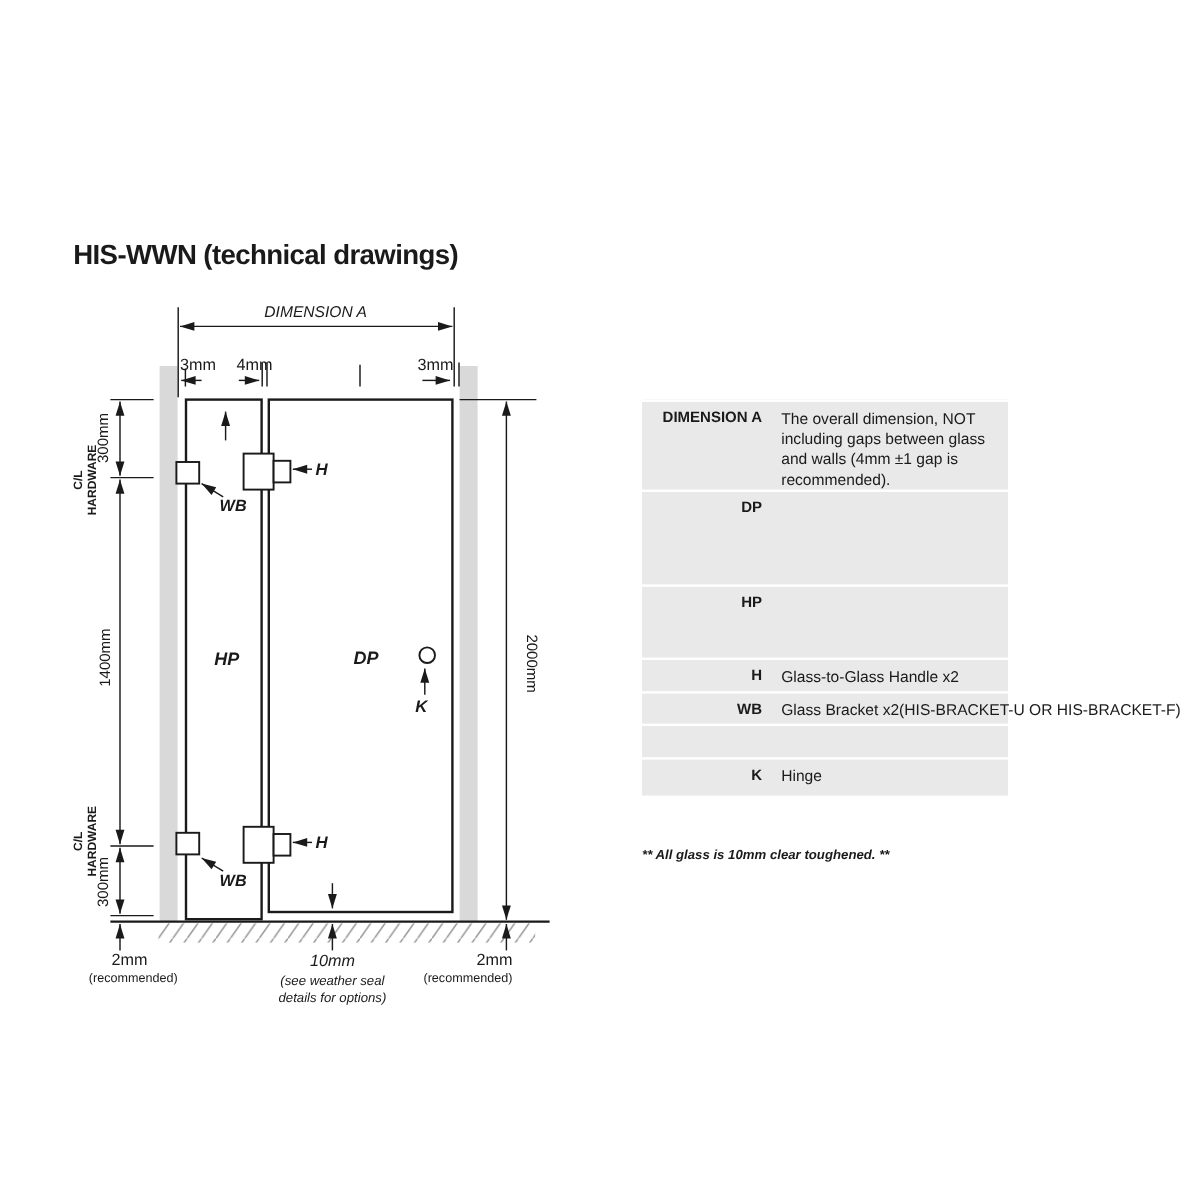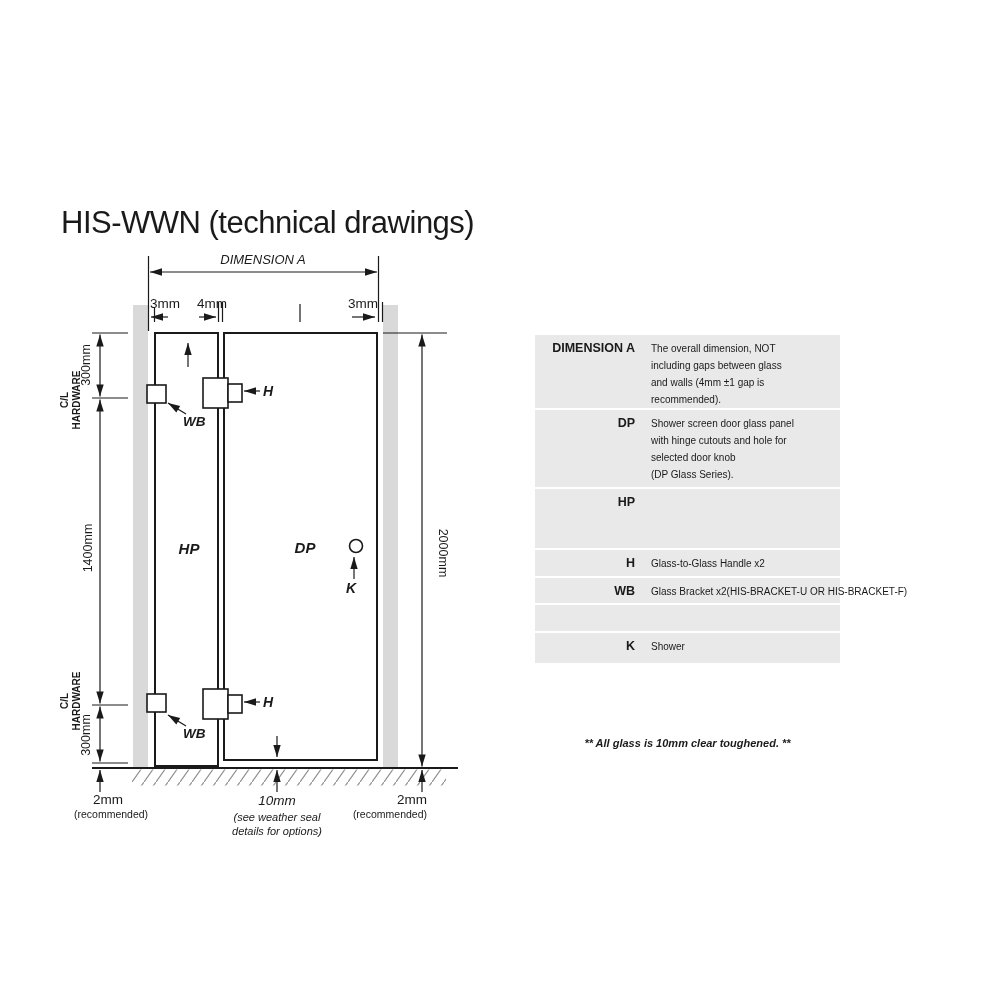--- a/index.html
+++ b/index.html
@@ -10,7 +10,7 @@
   body{width:1000px;height:1000px;background:#ffffff;position:relative;
        font-family:"Liberation Sans", sans-serif;color:var(--line);overflow:hidden;}
   .stage{position:absolute;inset:0;width:1000px;height:1000px;}
-  .page-title{position:absolute;left:61px;top:184px;font-size:31px;font-weight:normal;
+  .page-title{position:absolute;left:61px;top:184px;font-size:23px;font-weight:bold;
               letter-spacing:-0.5px;white-space:nowrap;}
   svg.drawing{position:absolute;left:0;top:0;}
   svg text{fill:var(--line);font-family:"Liberation Sans", sans-serif;}

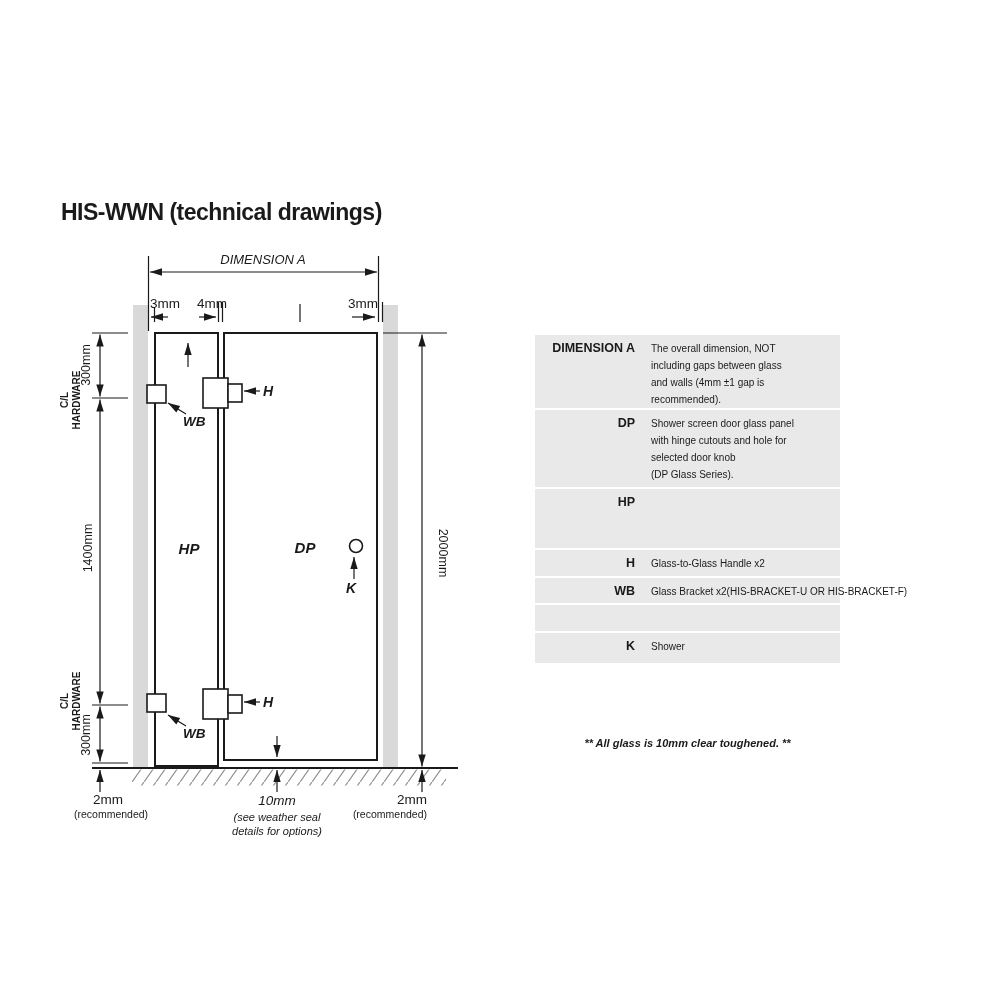--- a/index.html
+++ b/index.html
@@ -27,7 +27,7 @@
   .legend-row{display:flex;box-sizing:border-box;border-top:2px solid #ffffff;padding-top:5px;}
   .legend-row .term{width:116px;box-sizing:border-box;padding-right:16px;flex:none;
                     text-align:right;font-weight:bold;font-size:12.5px;line-height:17px;}
-  .legend-row .desc{width:186px;flex:none;font-size:10px;line-height:17px;
+  .legend-row .desc{width:186px;flex:none;font-size:13px;line-height:17px;
                     white-space:pre-line;}
   .legend-row .desc.nowrap{white-space:nowrap;overflow:visible;}
   .r0{height:75px;} .r1{height:79px;} .r2{height:61px;} .r3{height:28px;}

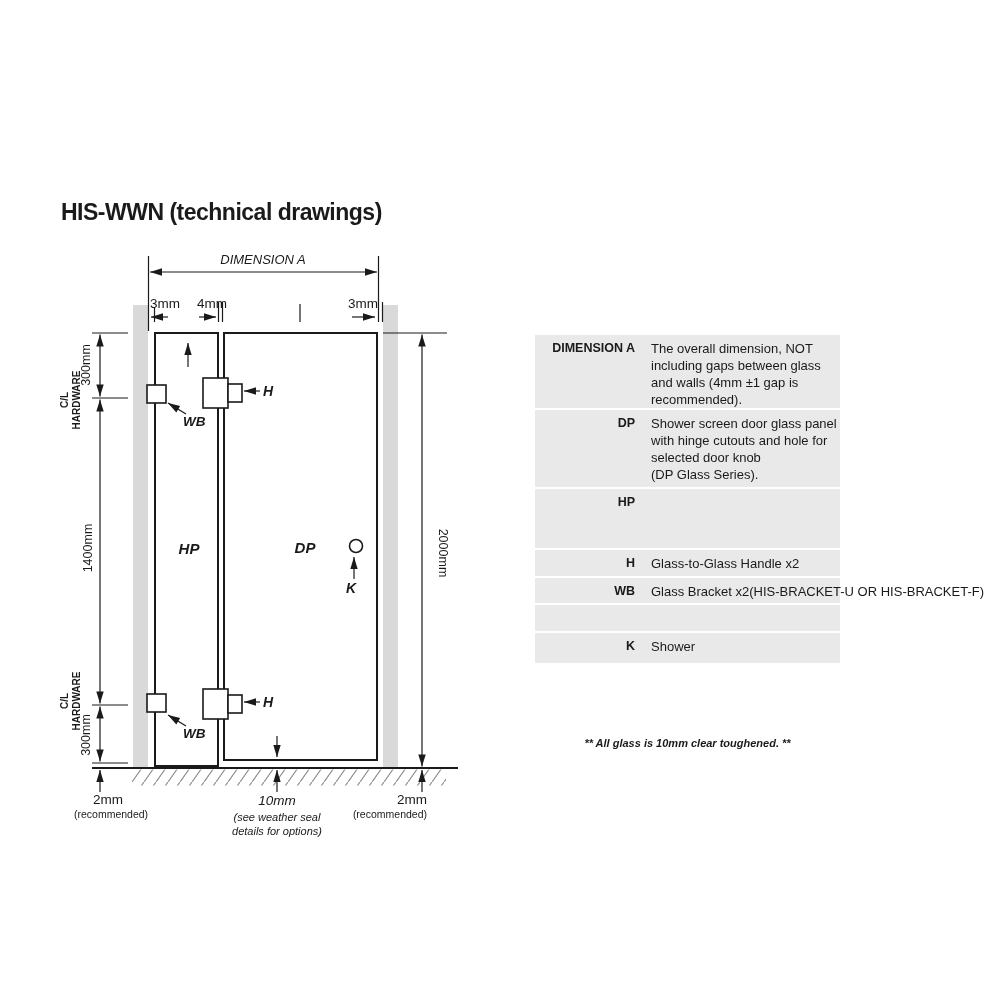--- a/index.html
+++ b/index.html
@@ -163,10 +163,6 @@
     </div>
     <div class="legend-row r1">
       <div class="term">DP</div>
-      <div class="desc">Shower screen door glass panel
-with hinge cutouts and hole for
-selected door knob
-(DP Glass Series).</div>
     </div>
     <div class="legend-row r2">
       <div class="term">HP</div>

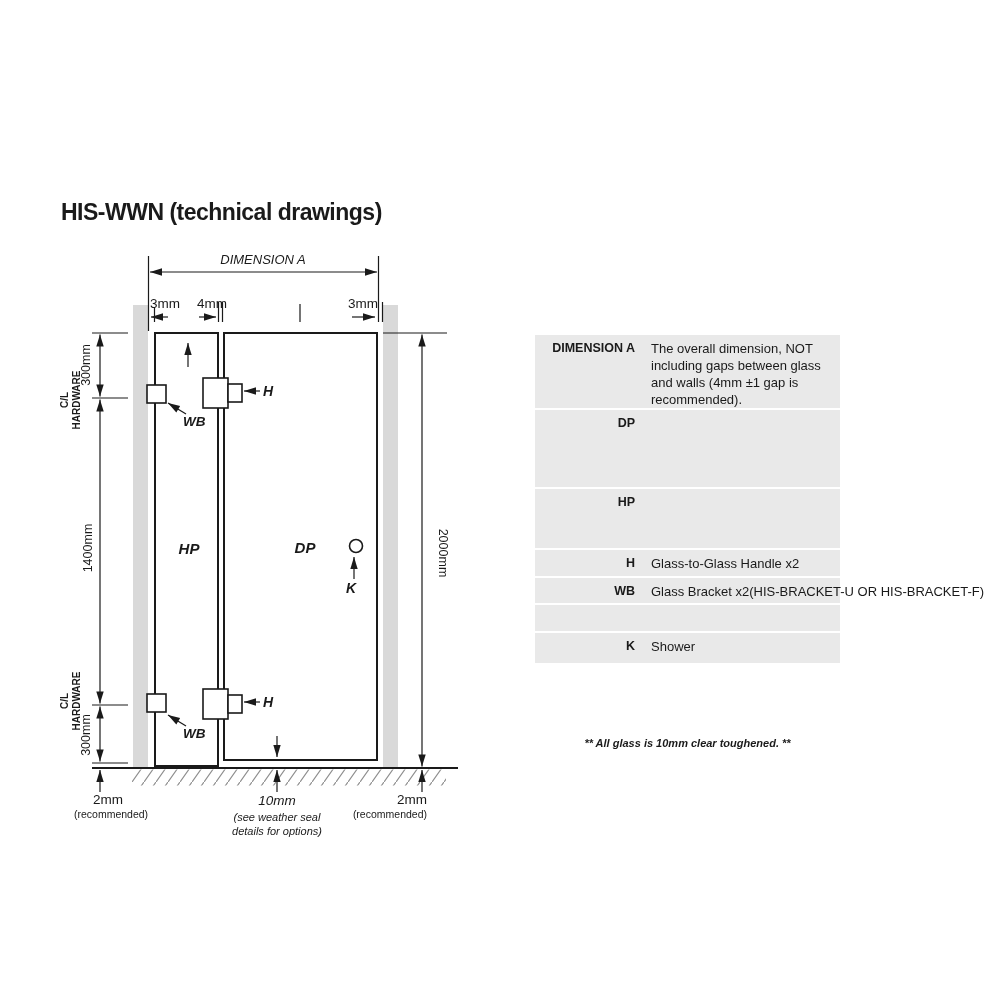--- a/index.html
+++ b/index.html
@@ -181,7 +181,7 @@
     </div>
     <div class="legend-row r6">
       <div class="term">K</div>
-      <div class="desc">Shower</div>
+      <div class="desc">Hinge</div>
     </div>
   </div>
   <div class="legend-footnote">** All glass is 10mm clear toughened. **</div>

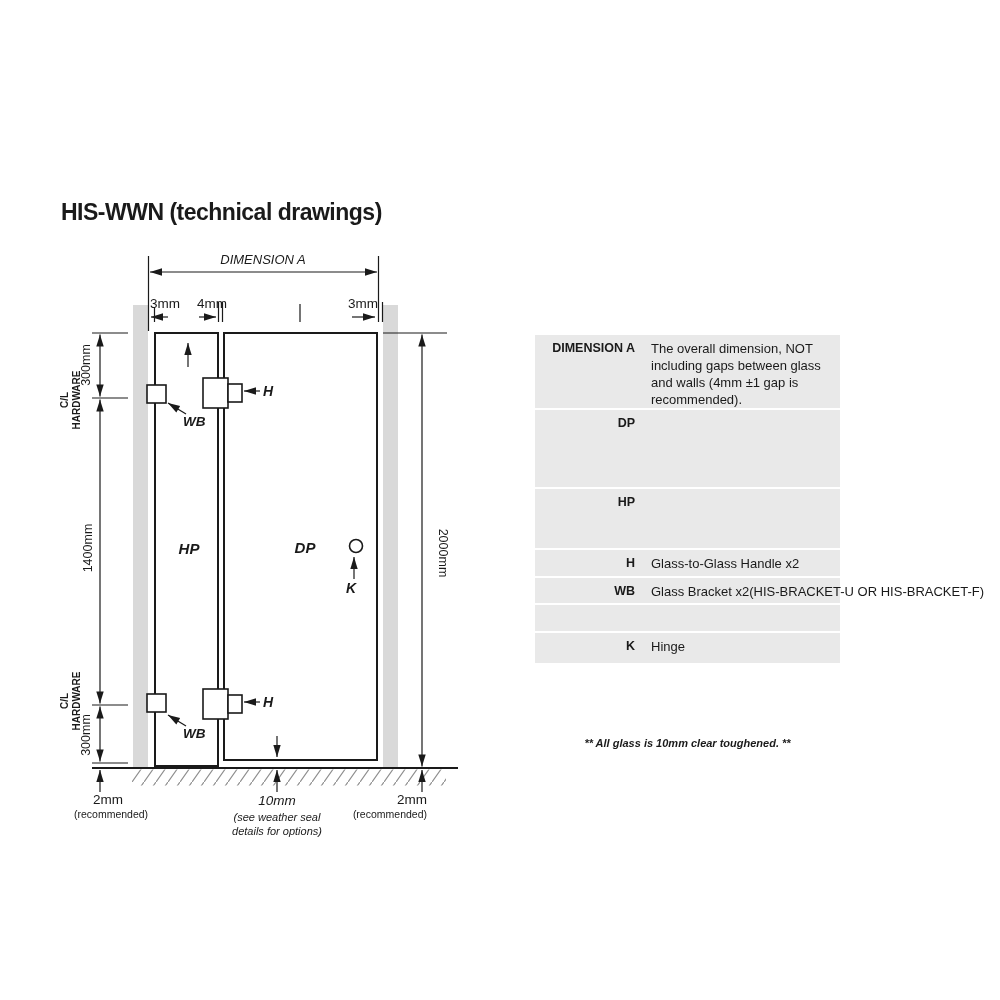--- a/index.html
+++ b/index.html
@@ -32,7 +32,7 @@
   .legend-row .desc.nowrap{white-space:nowrap;overflow:visible;}
   .r0{height:75px;} .r1{height:79px;} .r2{height:61px;} .r3{height:28px;}
   .r4{height:27px;} .r5{height:28px;} .r6{height:32px;}
-  .legend-footnote{position:absolute;left:535px;top:737px;width:305px;text-align:center;
+  .legend-footnote{position:absolute;left:535px;top:707px;width:305px;
                    font-size:11px;font-style:italic;font-weight:600;}
 </style>
 </head>

